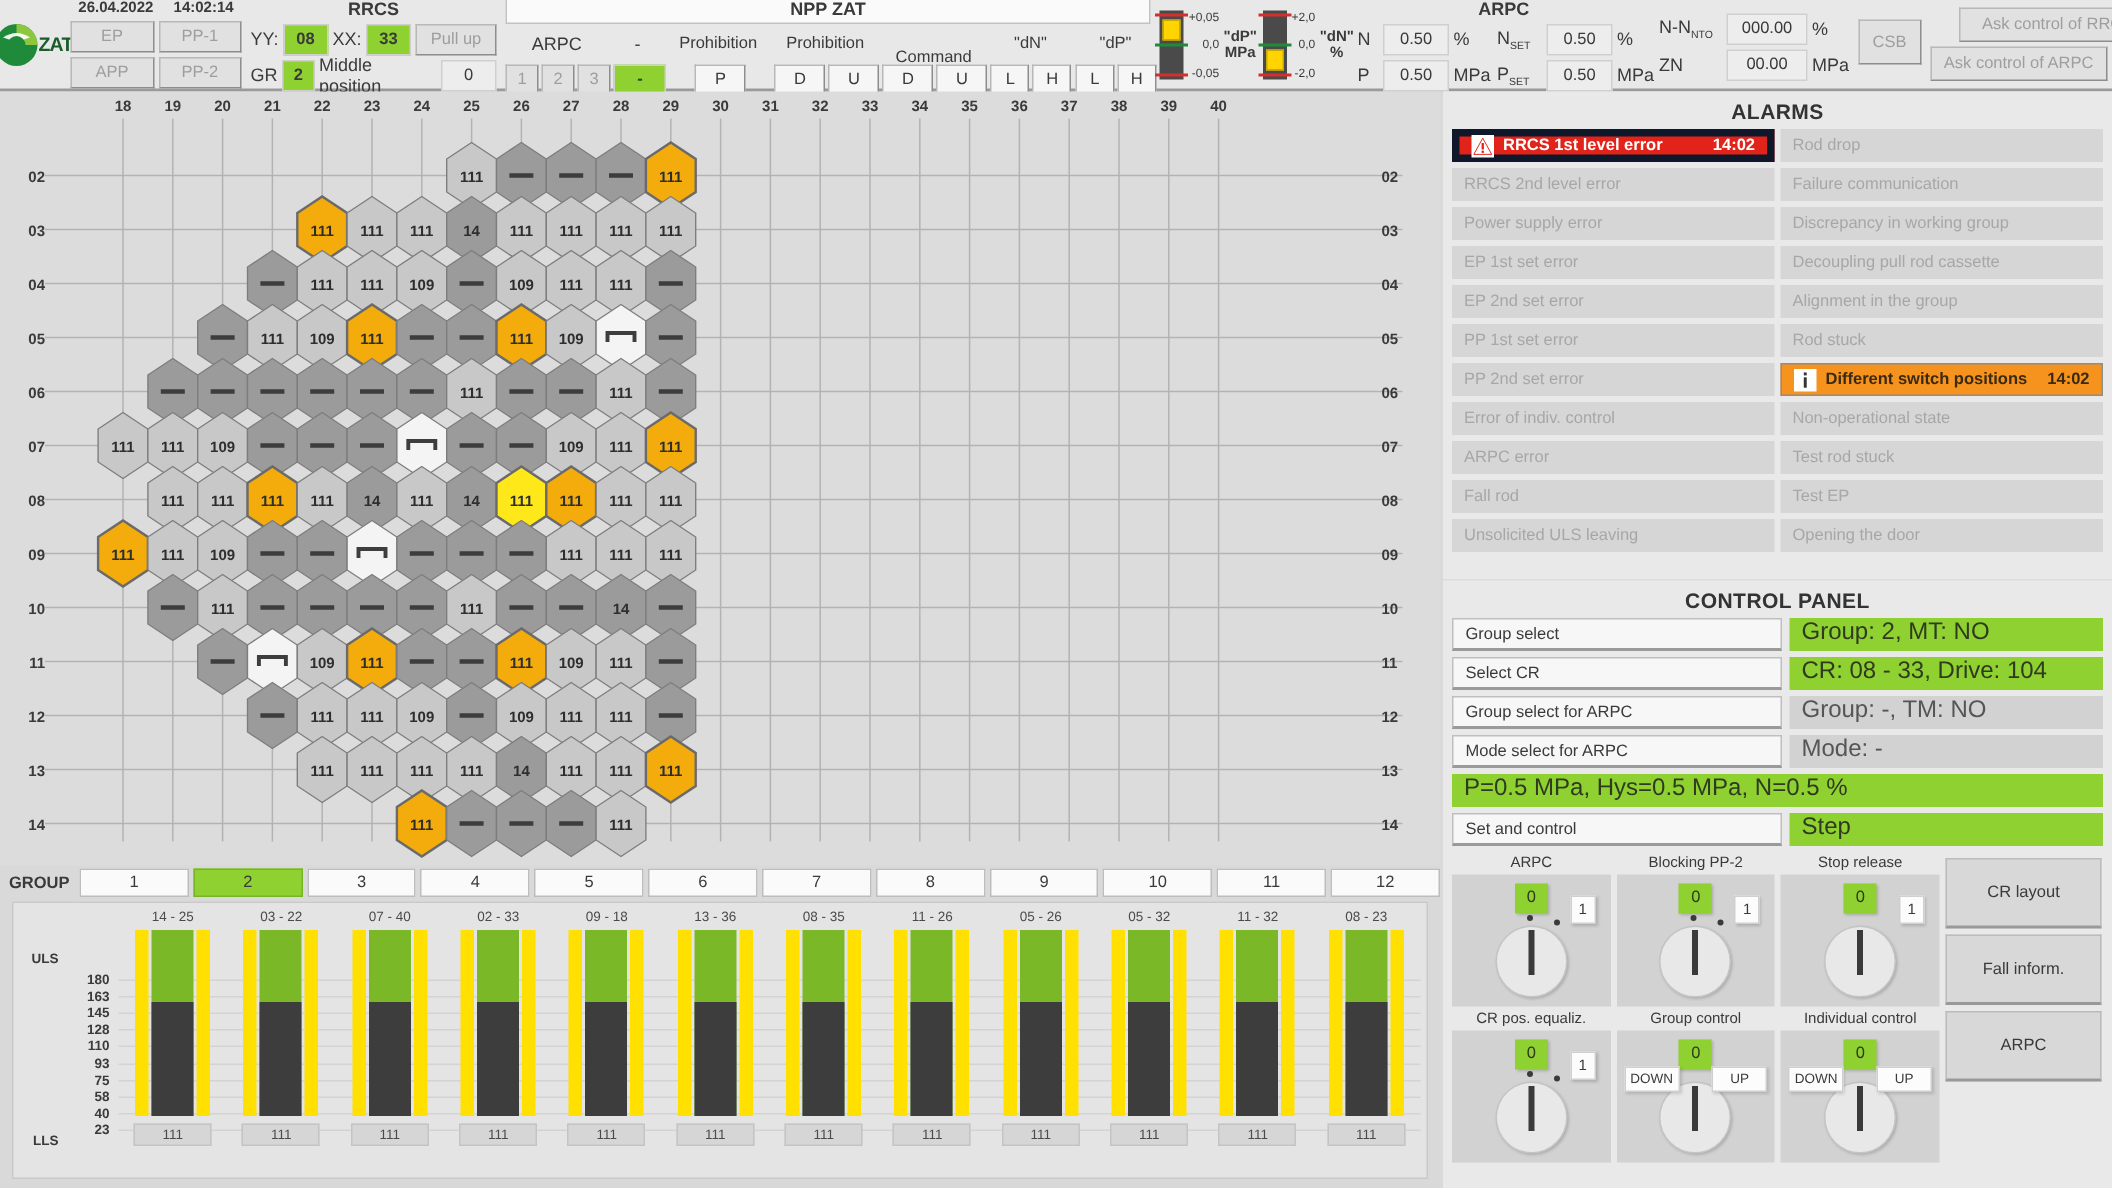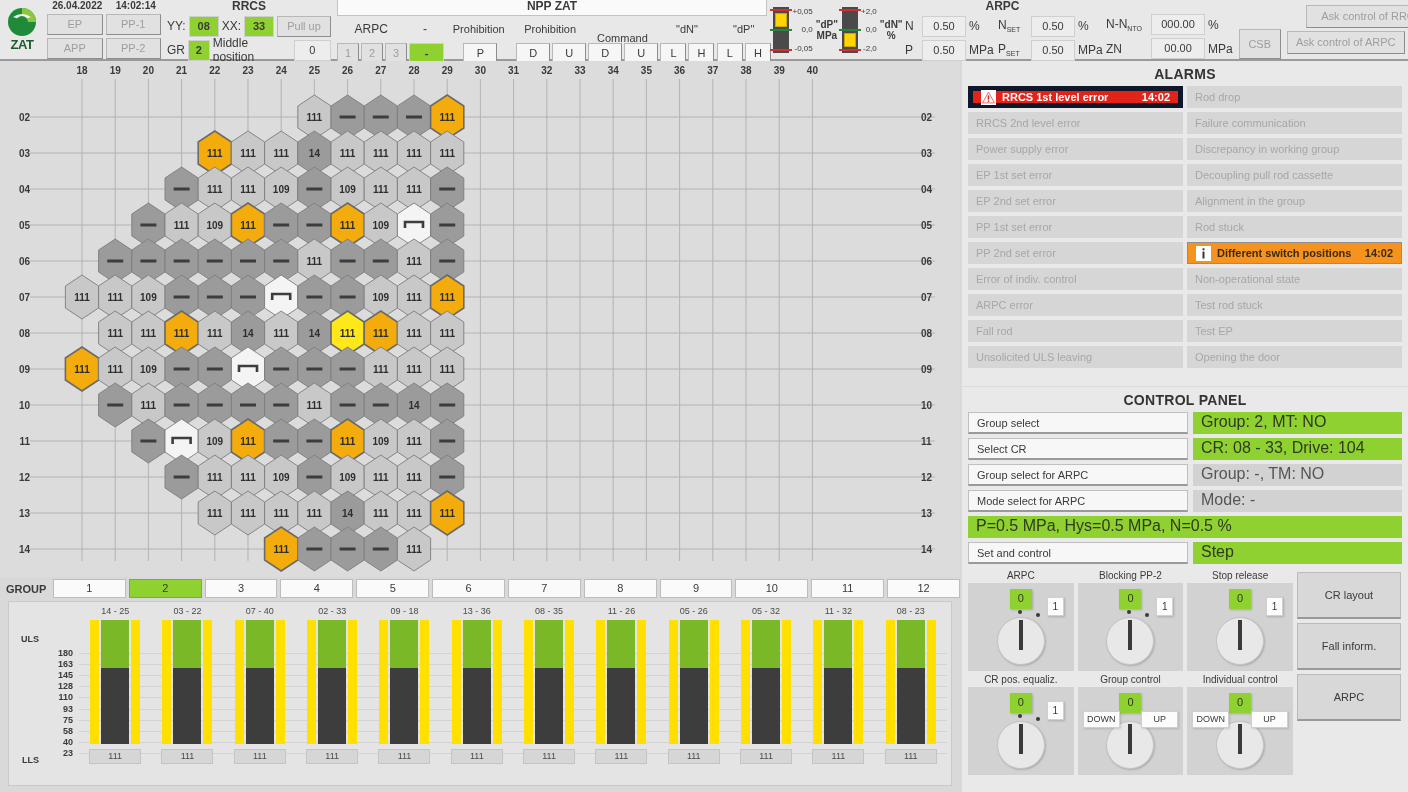--- a/index.html
+++ b/index.html
@@ -24,7 +24,7 @@
   .logo-circle { width: 30px; height: 30px; position: relative; }
   .zat-text { font-weight: bold; font-size: 13px; color: #1a5c2a; letter-spacing: -0.5px; }
 
-  .tb-col { display: flex; flex-direction: column; justify-content: center; gap: 3px; padding: 0 3px; }
+  .tb-col { display: flex; flex-direction: column; justify-content: center; gap: 3px; padding: 16px 3px; }
   .tb-row { display: flex; align-items: center; gap: 3px; height: 21px; }
 
   .btn {

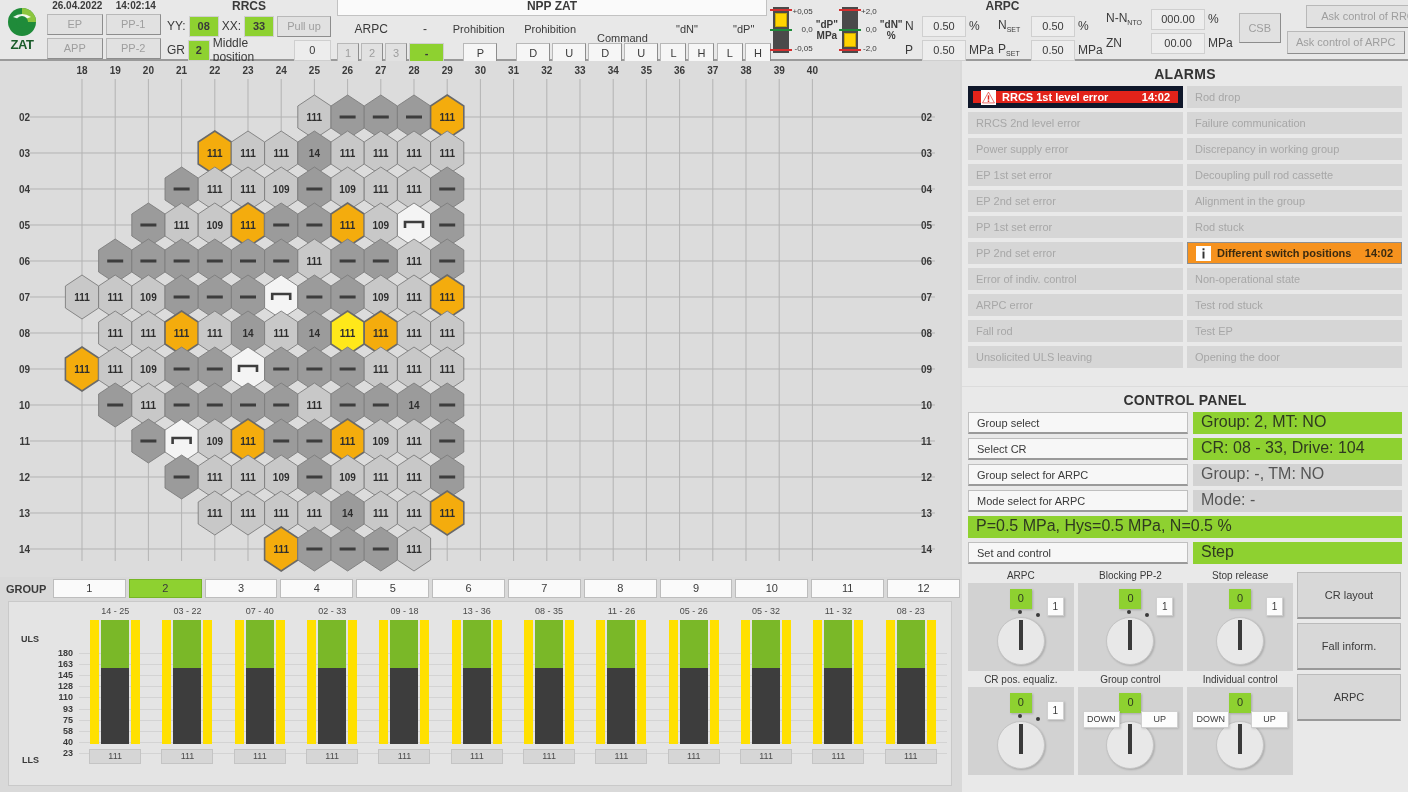--- a/index.html
+++ b/index.html
@@ -20,7 +20,7 @@
     border-bottom: 2px solid #9a9a9a;
     display: flex; align-items: stretch;
   }
-  .logo-box { width: 44px; padding: 2px 18px; display:flex; flex-direction:column; align-items:center; justify-content:center; }
+  .logo-box { width: 44px; padding: 2px 18px; display:flex; flex-direction:row; align-items:center; justify-content:center; }
   .logo-circle { width: 30px; height: 30px; position: relative; }
   .zat-text { font-weight: bold; font-size: 13px; color: #1a5c2a; letter-spacing: -0.5px; }
 

